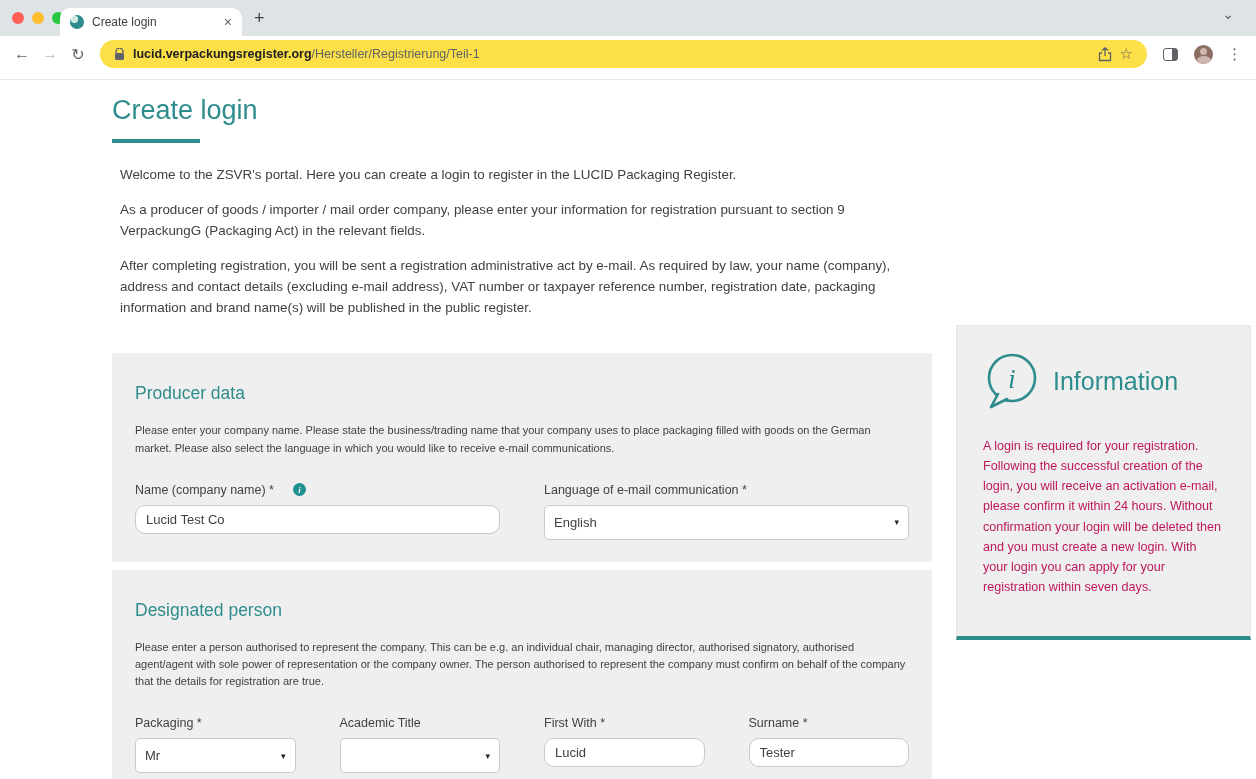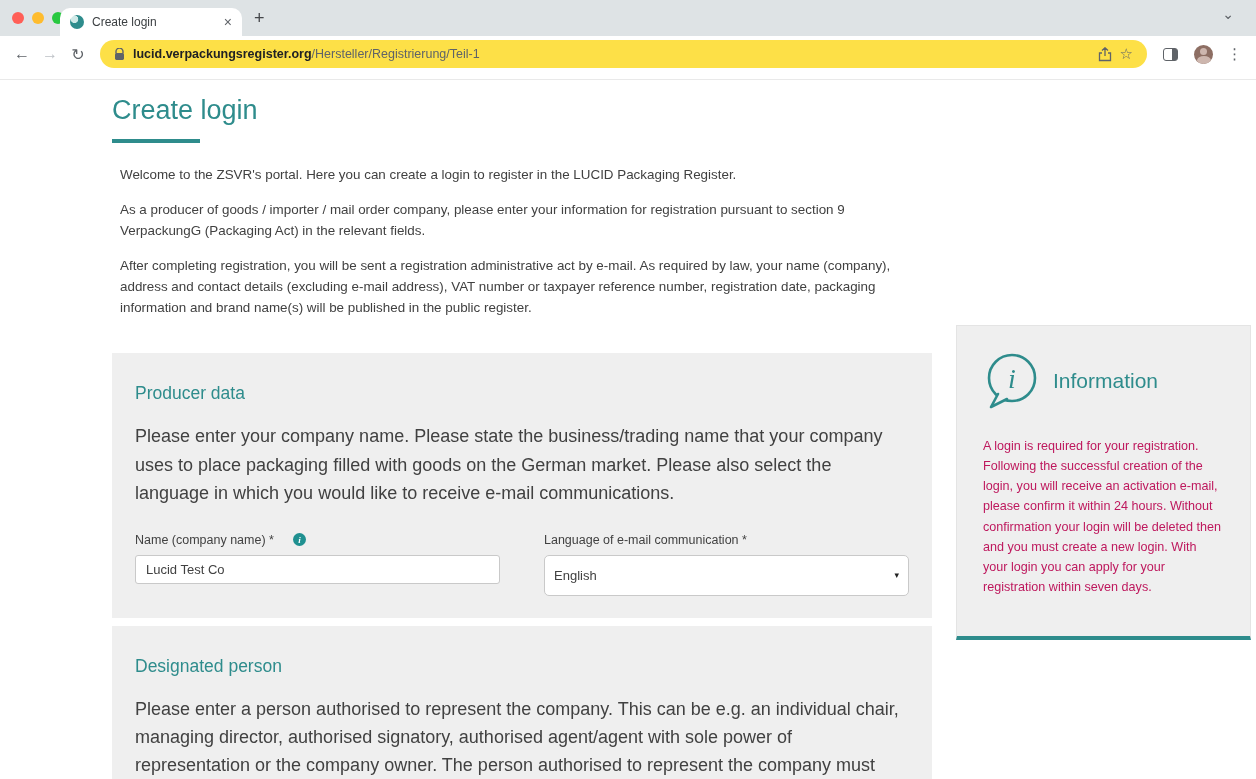--- a/index.html
+++ b/index.html
@@ -85,7 +85,7 @@
     padding:20px 26px 26px; min-height:282px;
   }
   .info-head { display:flex; align-items:center; gap:14px; margin:6px 0 26px; }
-  .info-title { color:#2e8c8c; font-size:21px; font-weight:400; }
+  .info-title { color:#2e8c8c; font-size:25px; font-weight:400; }
   .info-body { font-size:12.6px; line-height:1.6; color:#be185d; }
 </style>
 </head>

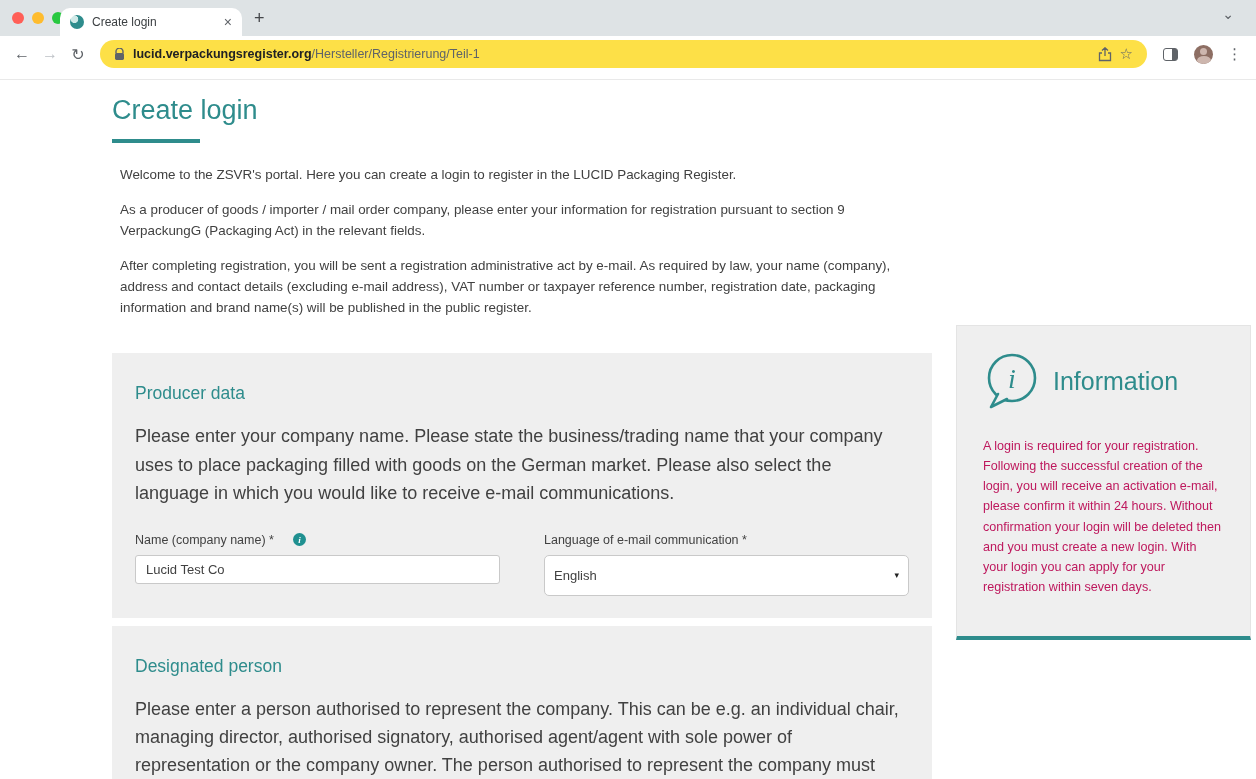--- a/index.html
+++ b/index.html
@@ -57,7 +57,7 @@
   .panel { background:#efefef; padding:28px 23px 22px; margin-top:35px; }
   .panel + .panel { margin-top:8px; }
   .panel h2 { color:#2e8c8c; font-size:17.5px; font-weight:400; margin:2px 0 18px; }
-  .panel .desc { font-size:18px; line-height:1.56; margin:0 0 26px; }
+  .panel .desc { font-size:11px; line-height:1.56; margin:0 0 26px; }
   .fields-row { display:flex; gap:44px; }
   .field { display:block; }
   .field.w2 { width:365px; }

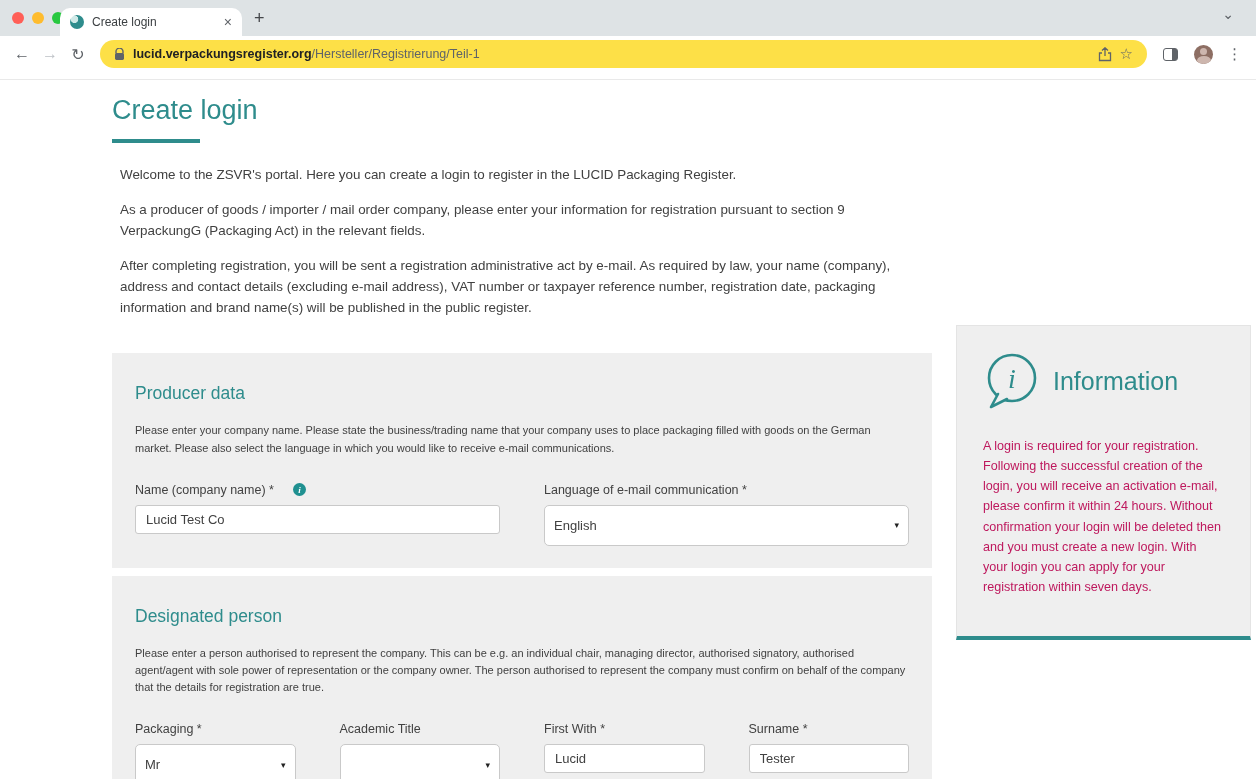--- a/index.html
+++ b/index.html
@@ -69,7 +69,7 @@
     font-family:"Liberation Serif", serif; font-style:italic;
   }
   .text-input {
-    width:100%; height:29px; border:1px solid #c9c9c9; border-radius:3px; background:#fff;
+    width:100%; height:29px; border:1px solid #c9c9c9; border-radius:10px; background:#fff;
     font-size:13px; color:#414141; padding:0 10px; font-family:"Liberation Sans", sans-serif;
   }
   .select-box {

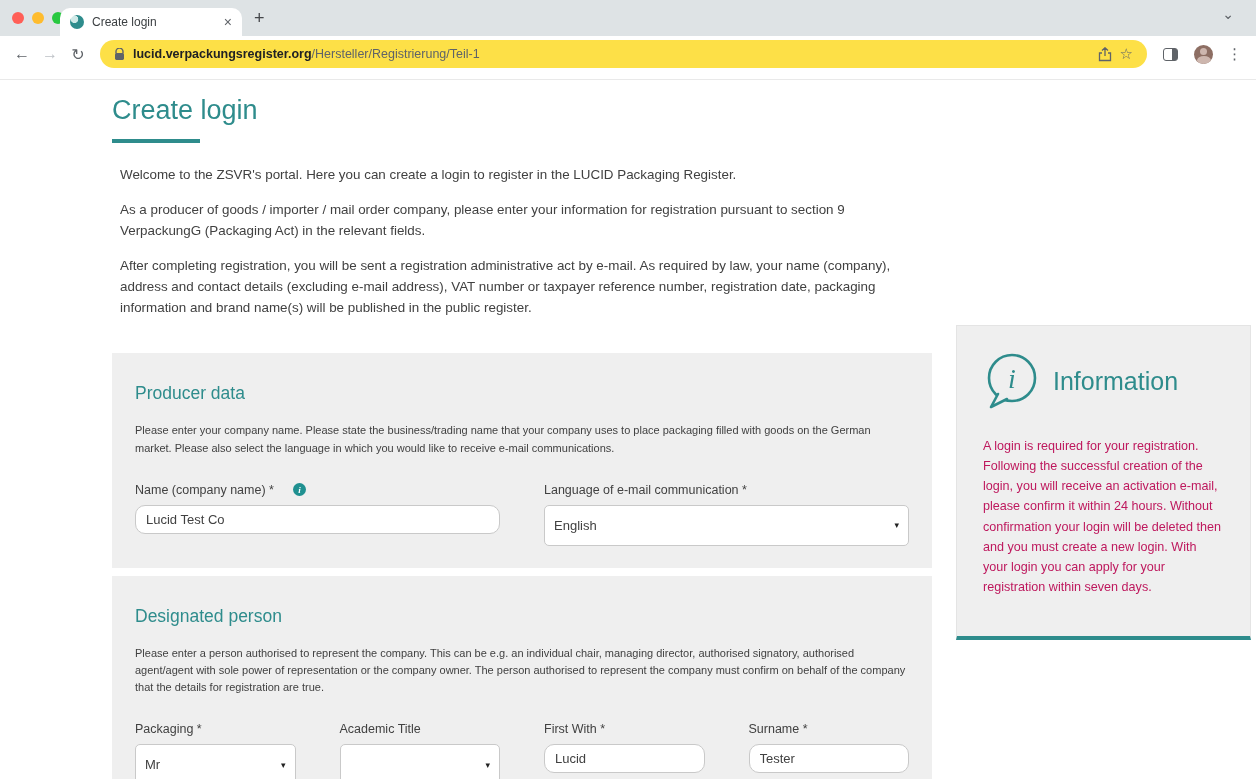--- a/index.html
+++ b/index.html
@@ -73,7 +73,7 @@
     font-size:13px; color:#414141; padding:0 10px; font-family:"Liberation Sans", sans-serif;
   }
   .select-box {
-    width:100%; height:41px; border:1px solid #c9c9c9; border-radius:5px; background:#fff;
+    width:100%; height:35px; border:1px solid #c9c9c9; border-radius:5px; background:#fff;
     font-size:13px; color:#414141; padding:0 9px; display:flex; align-items:center; justify-content:space-between;
   }
   .select-arrow { font-size:9px; color:#222; }

